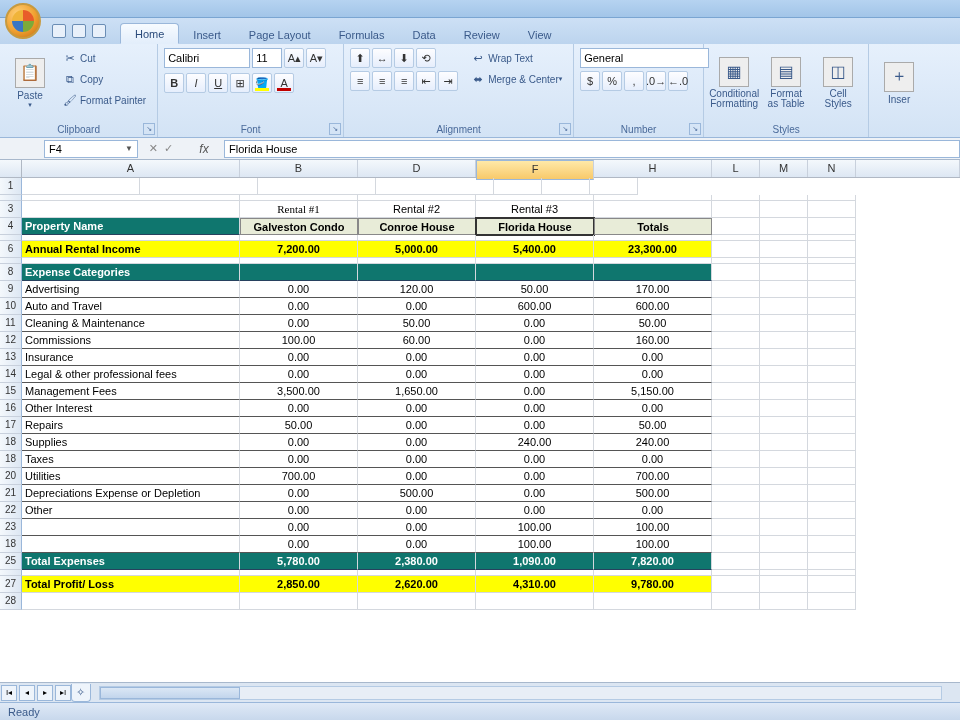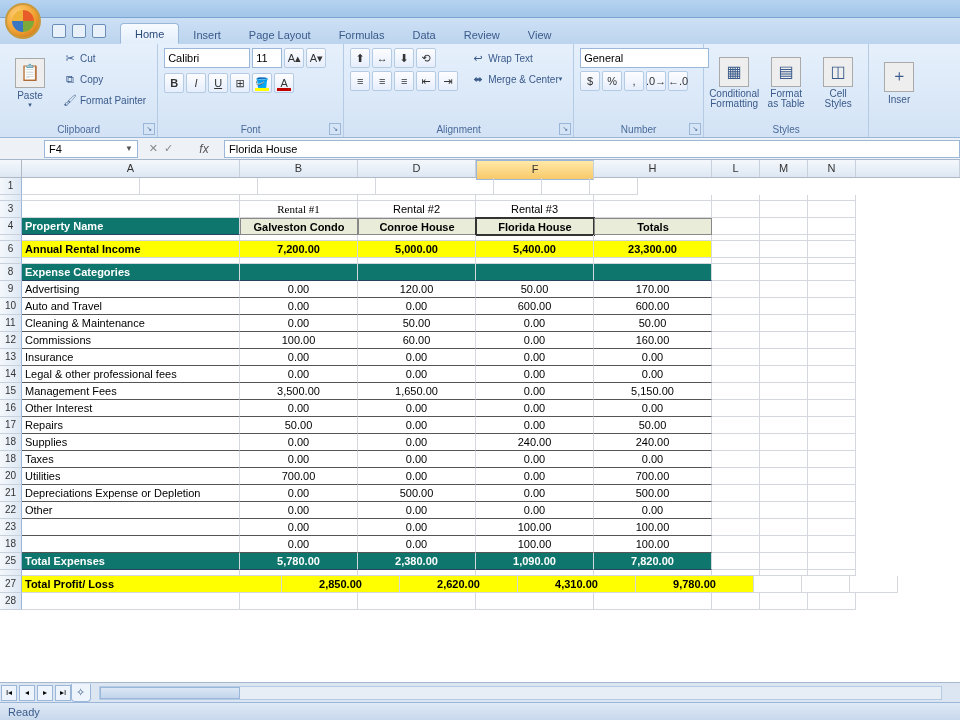--- a/index.html
+++ b/index.html
@@ -548,7 +548,7 @@
           <div class="cell cN" style="width: 48px;"></div>
         </div>
         <div class="row">
-          <div class="cell cA yellow" style="width: 260px;">Total Profit/ Loss</div>
+          <div class="cell cA yellow" style="width: 218px;">Total Profit/ Loss</div>
           <div class="cell cB yellow c" style="width: 118px;">2,850.00</div>
           <div class="cell cD yellow c" style="width: 118px;">2,620.00</div>
           <div class="cell cF yellow c" style="width: 118px;">4,310.00</div>

